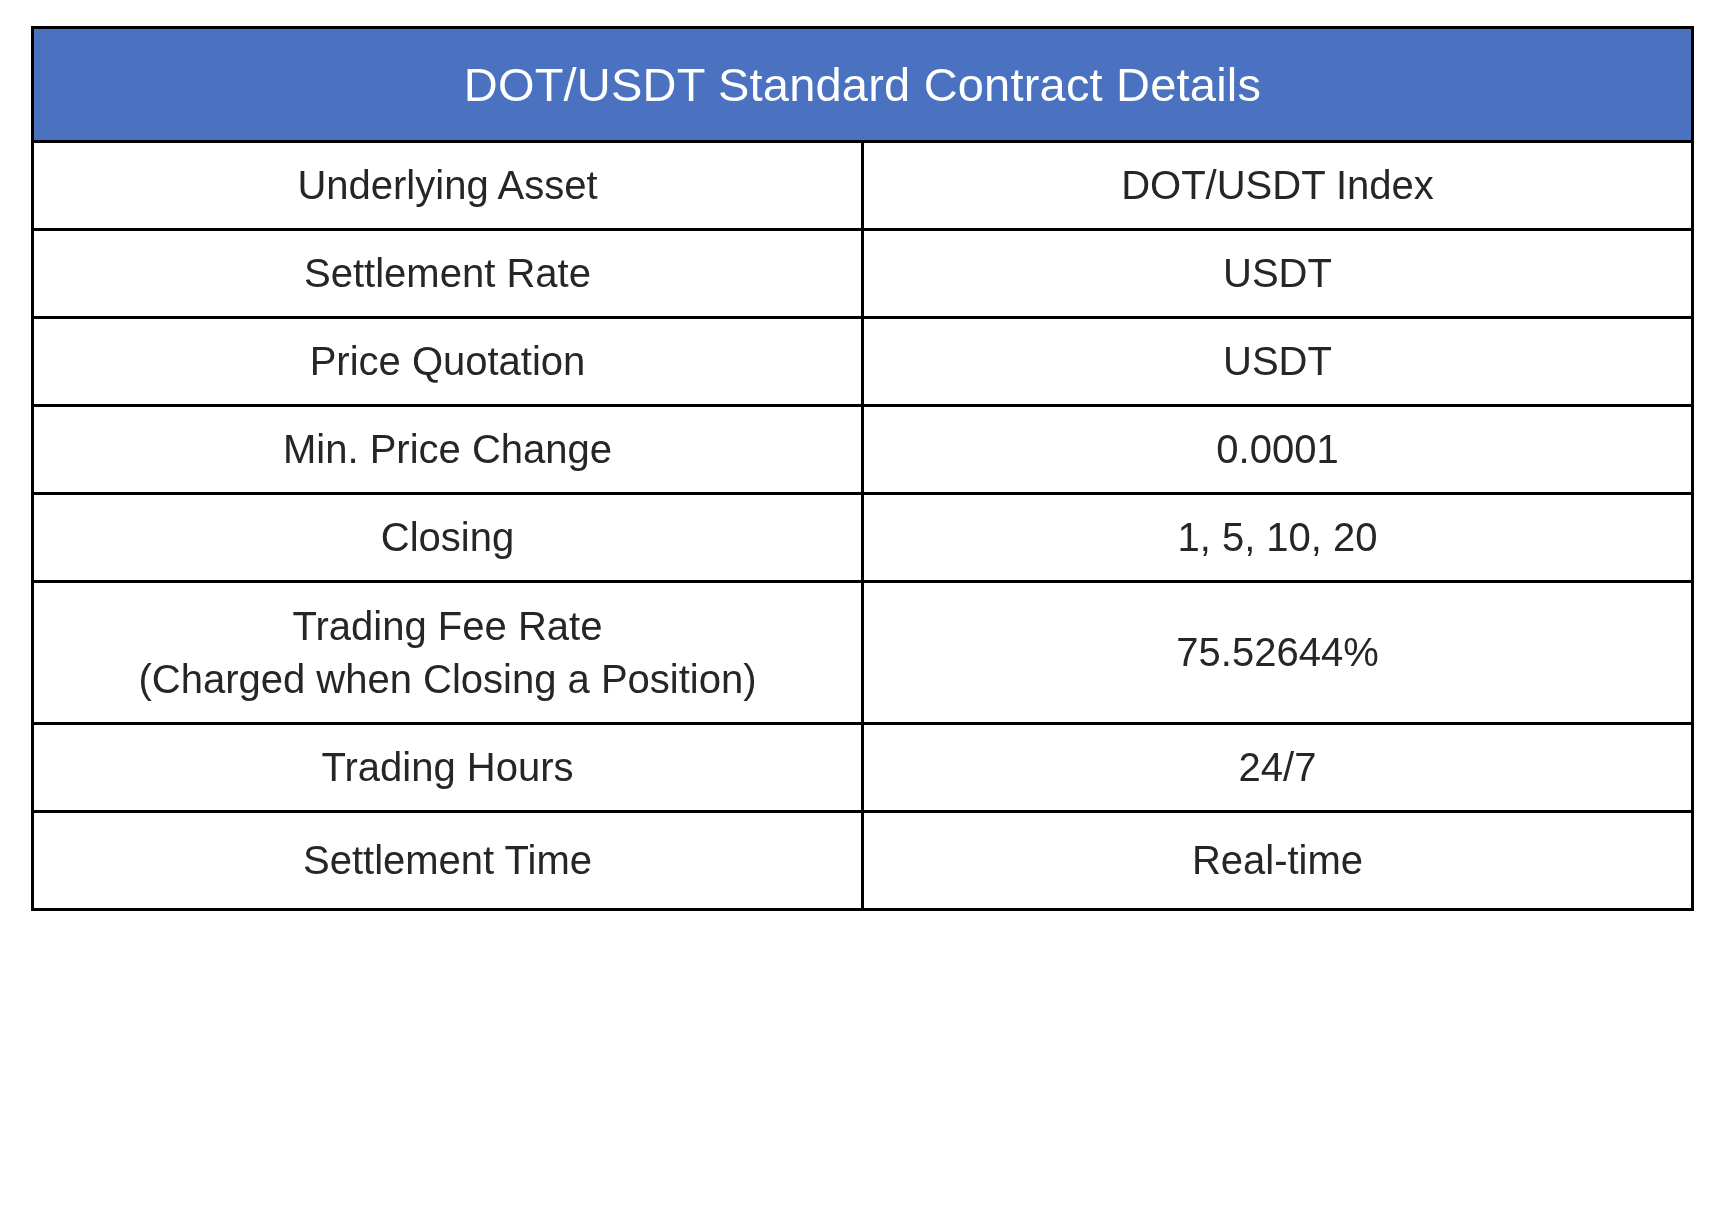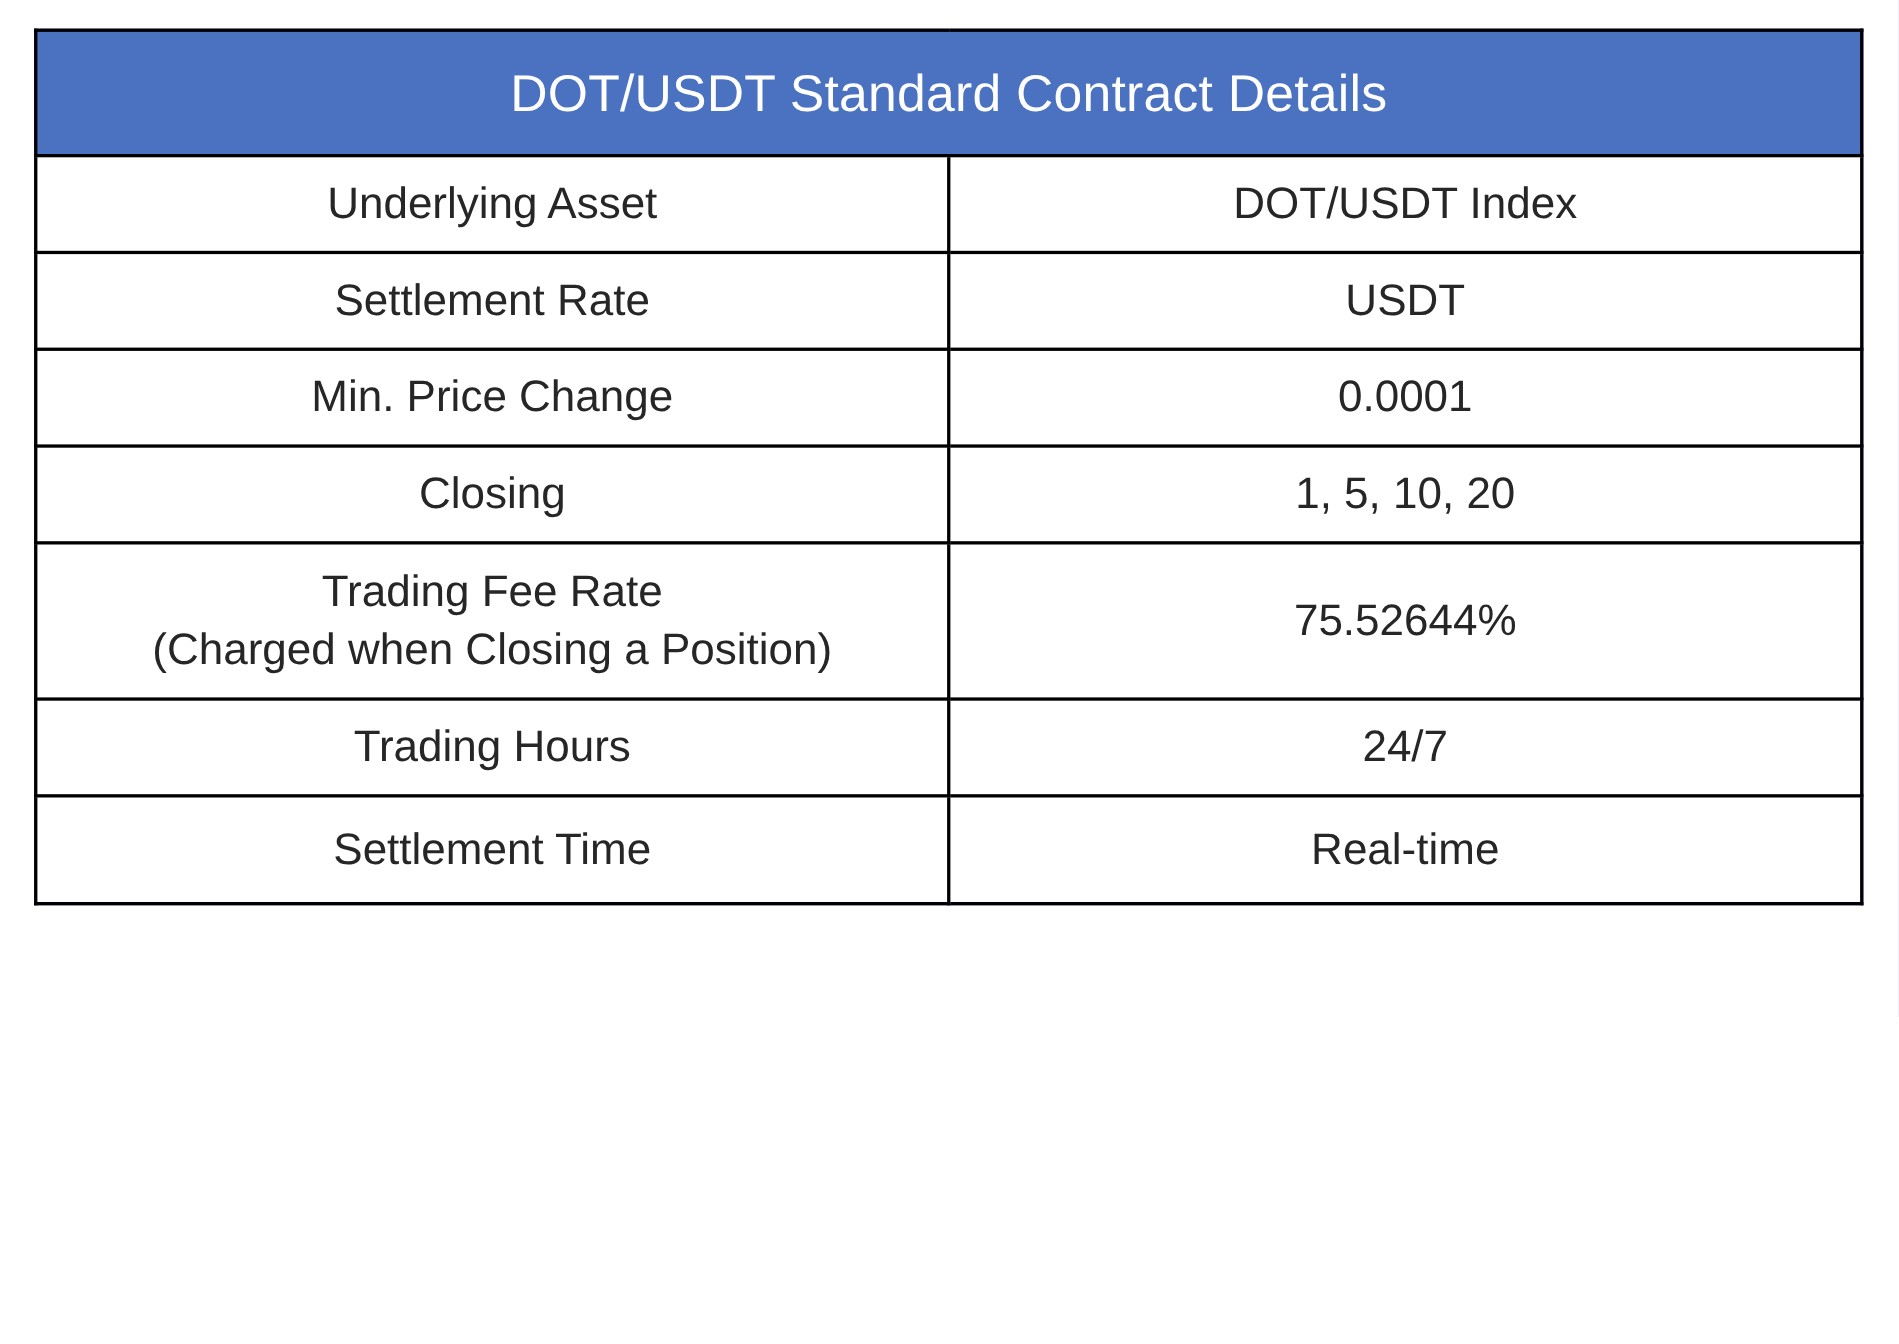--- a/index.html
+++ b/index.html
@@ -112,6 +112,14 @@
         </td>
       </tr>
 
+      <tr class="row-std">
+        <td class="cell cell-label">
+          <span class="line-main">Price Quotation</span>
+        </td>
+        <td class="cell cell-value">
+          <span class="line-main">USDT</span>
+        </td>
+      </tr>
 
       <tr class="row-std">
         <td class="cell cell-label">

